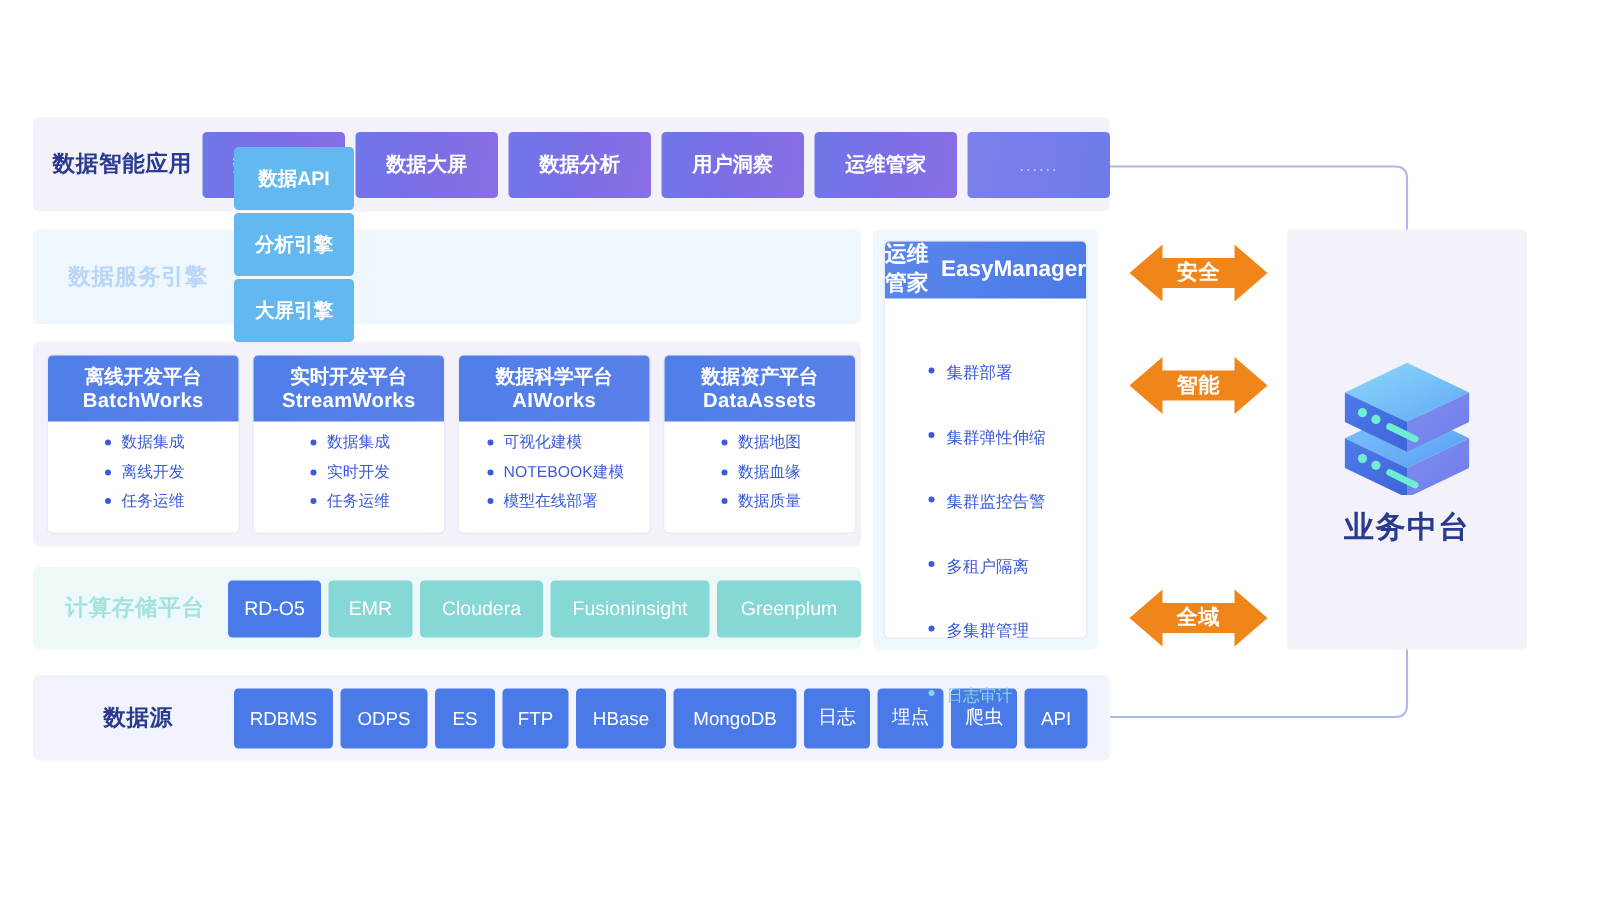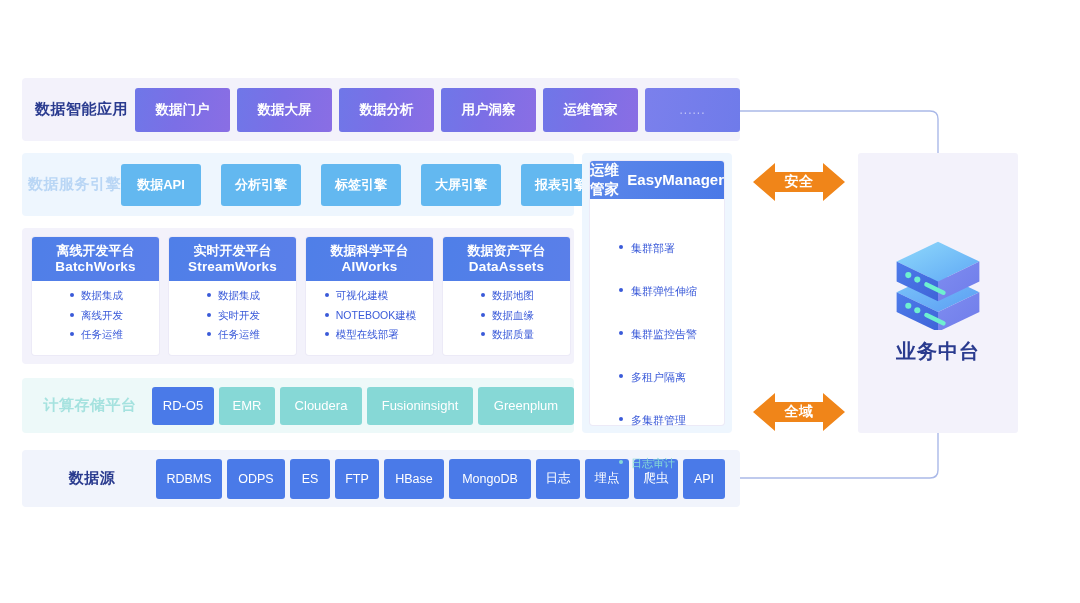--- a/index.html
+++ b/index.html
@@ -57,7 +57,7 @@
     background: #eef6fe;
   }
   #band-svc .band-label { color: #b9d6f5; width: 128px; margin-left: 6px; }
-  #band-svc .tilerow { gap: 20px; }
+  #band-svc .tilerow { gap: 2px; flex-direction: column; }
   #band-svc .tile {
     width: 80px; height: 42px;
     background: #63b8f0; font-weight: bold; font-size: 13px;

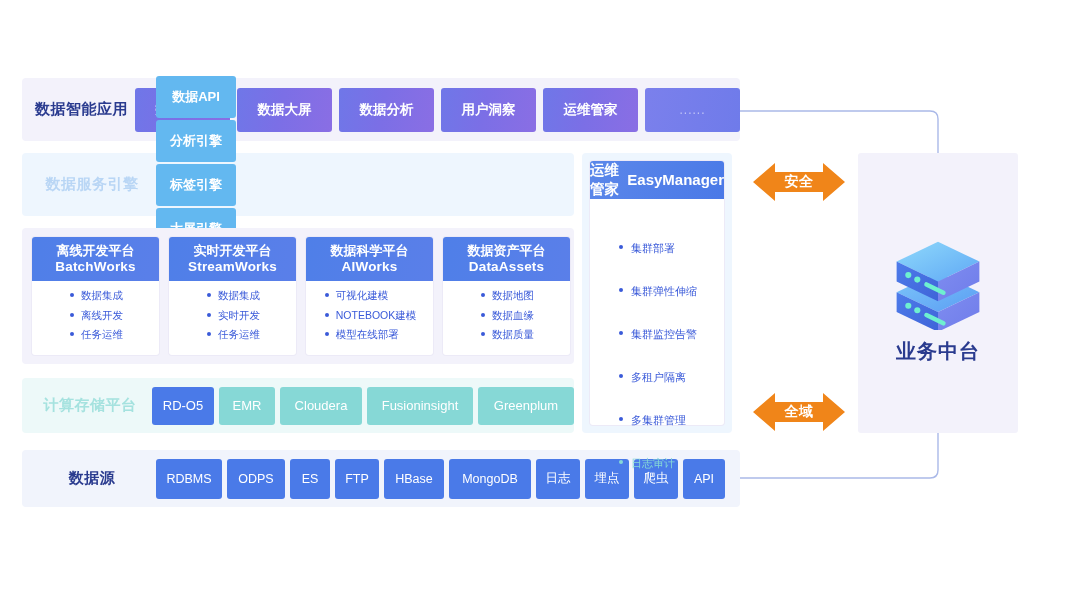--- a/index.html
+++ b/index.html
@@ -198,7 +198,6 @@
     <div class="tilerow">
       <div class="tile">数据API</div>
       <div class="tile">分析引擎</div>
-      <div class="tile">标签引擎</div>
       <div class="tile">大屏引擎</div>
       <div class="tile">报表引擎</div>
     </div>

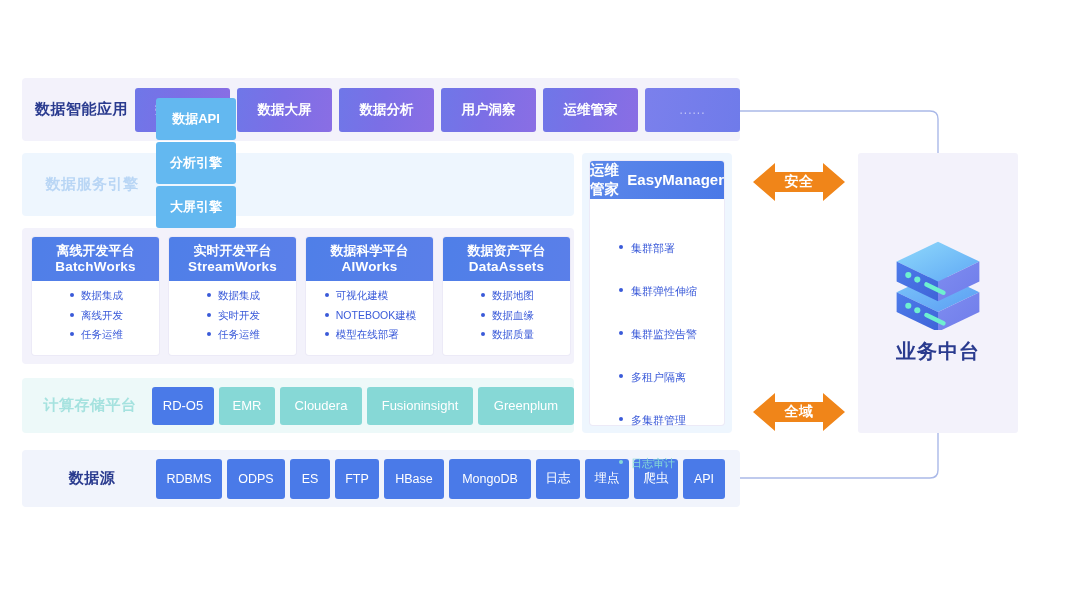--- a/index.html
+++ b/index.html
@@ -306,6 +306,12 @@
       <polygon points="0,23 22,4 22,13 70,13 70,4 92,23 70,42 70,33 22,33 22,42" fill="#f08519"></polygon>
     </svg>
     <span>安全</span>
+  </div>
+  <div class="arrow" style="left:753px; top:234px;">
+    <svg viewBox="0 0 92 46">
+      <polygon points="0,23 22,4 22,13 70,13 70,4 92,23 70,42 70,33 22,33 22,42" fill="#f08519"></polygon>
+    </svg>
+    <span>智能</span>
   </div>
   <div class="arrow" style="left:753px; top:389px;">
     <svg viewBox="0 0 92 46">

